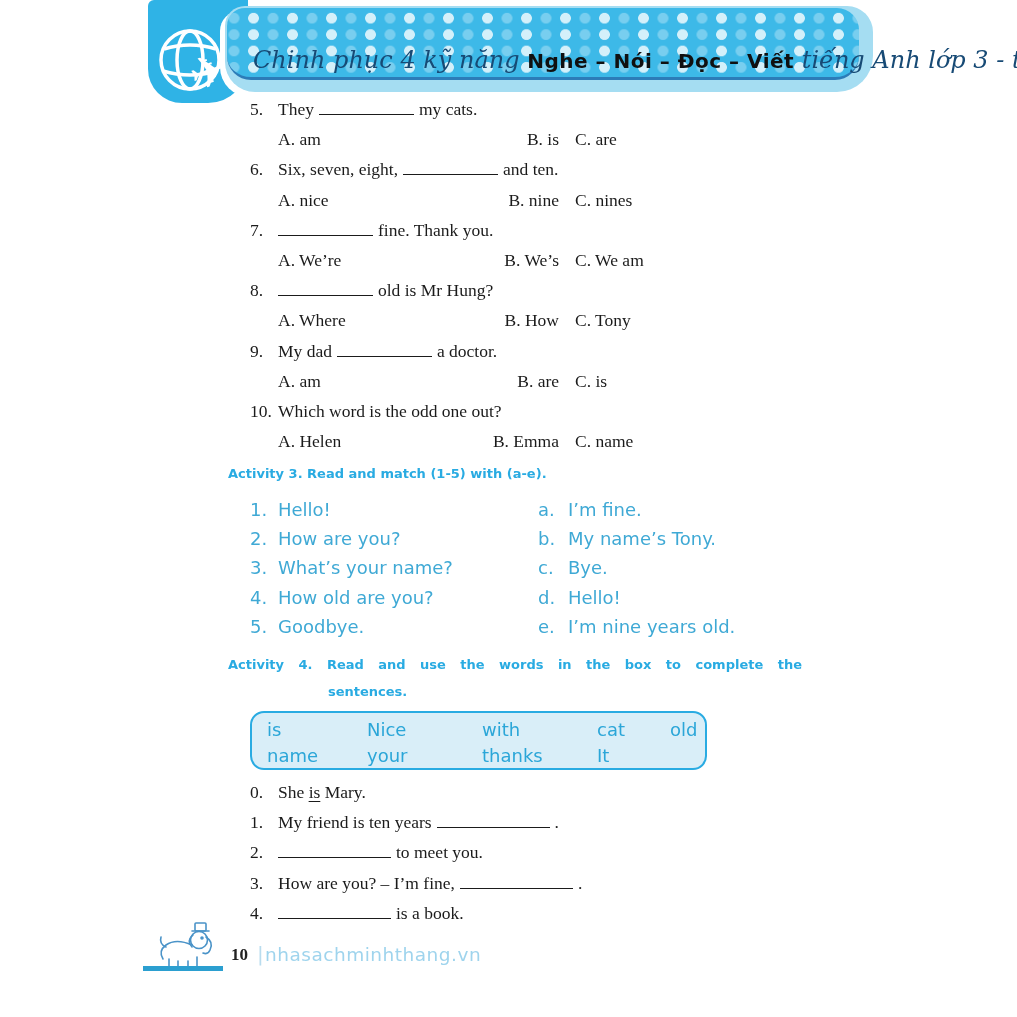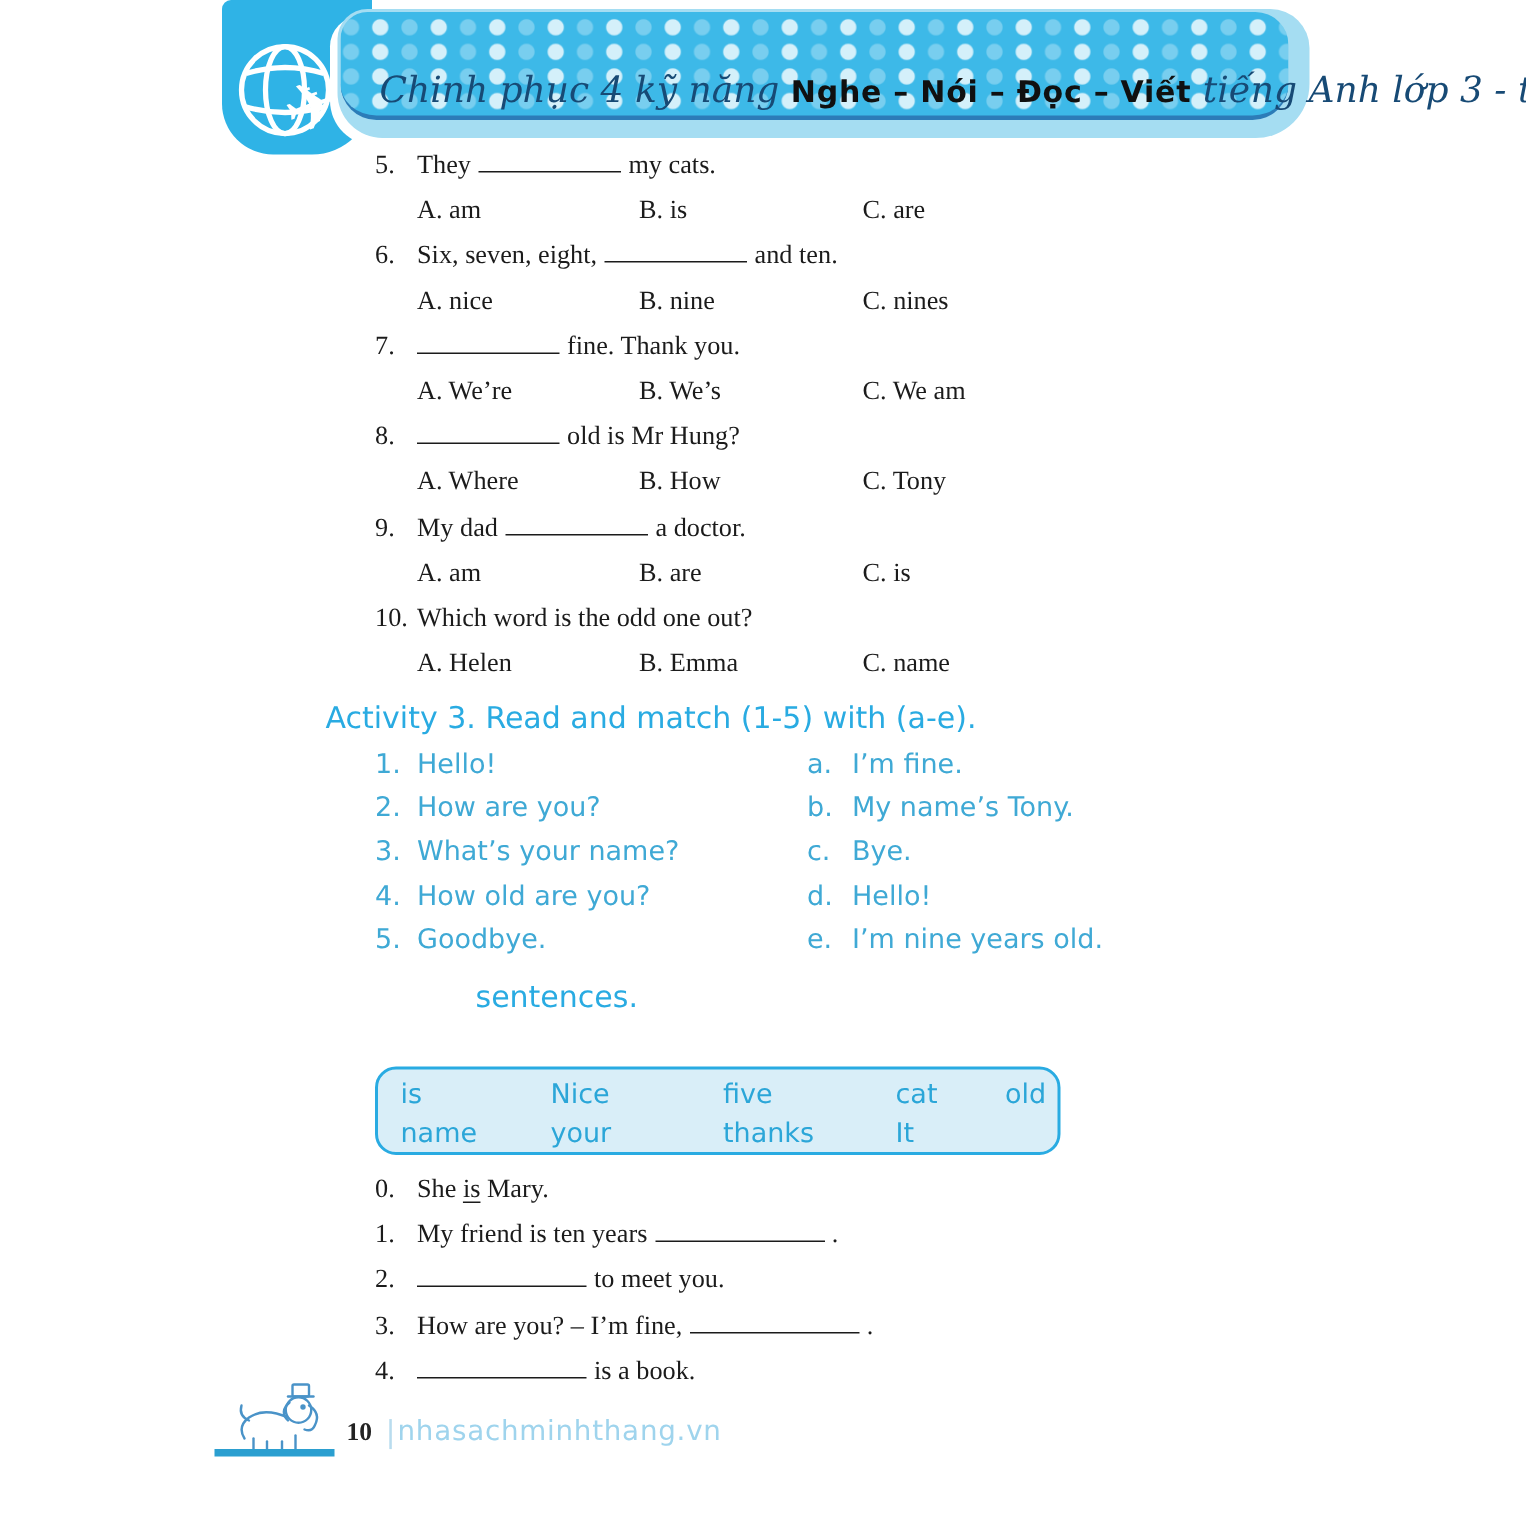--- a/index.html
+++ b/index.html
@@ -39,7 +39,7 @@
   .qnum { display:inline-block; width:28px; flex:0 0 28px; }
   .optrow { padding-left:28px;gap:16px; }
   .opt-a { display:inline-block; width:132px; }
-  .opt-b { display:inline-block; width:133px; }
+  .opt-b { display:inline-block; width:133px;text-align:right; }
   .blank { display:inline-block; width:95px; height:14px;
     border-bottom:1.5px solid #1b1b1b; margin:0 5px; }
   .blank.wide { width:113px; }

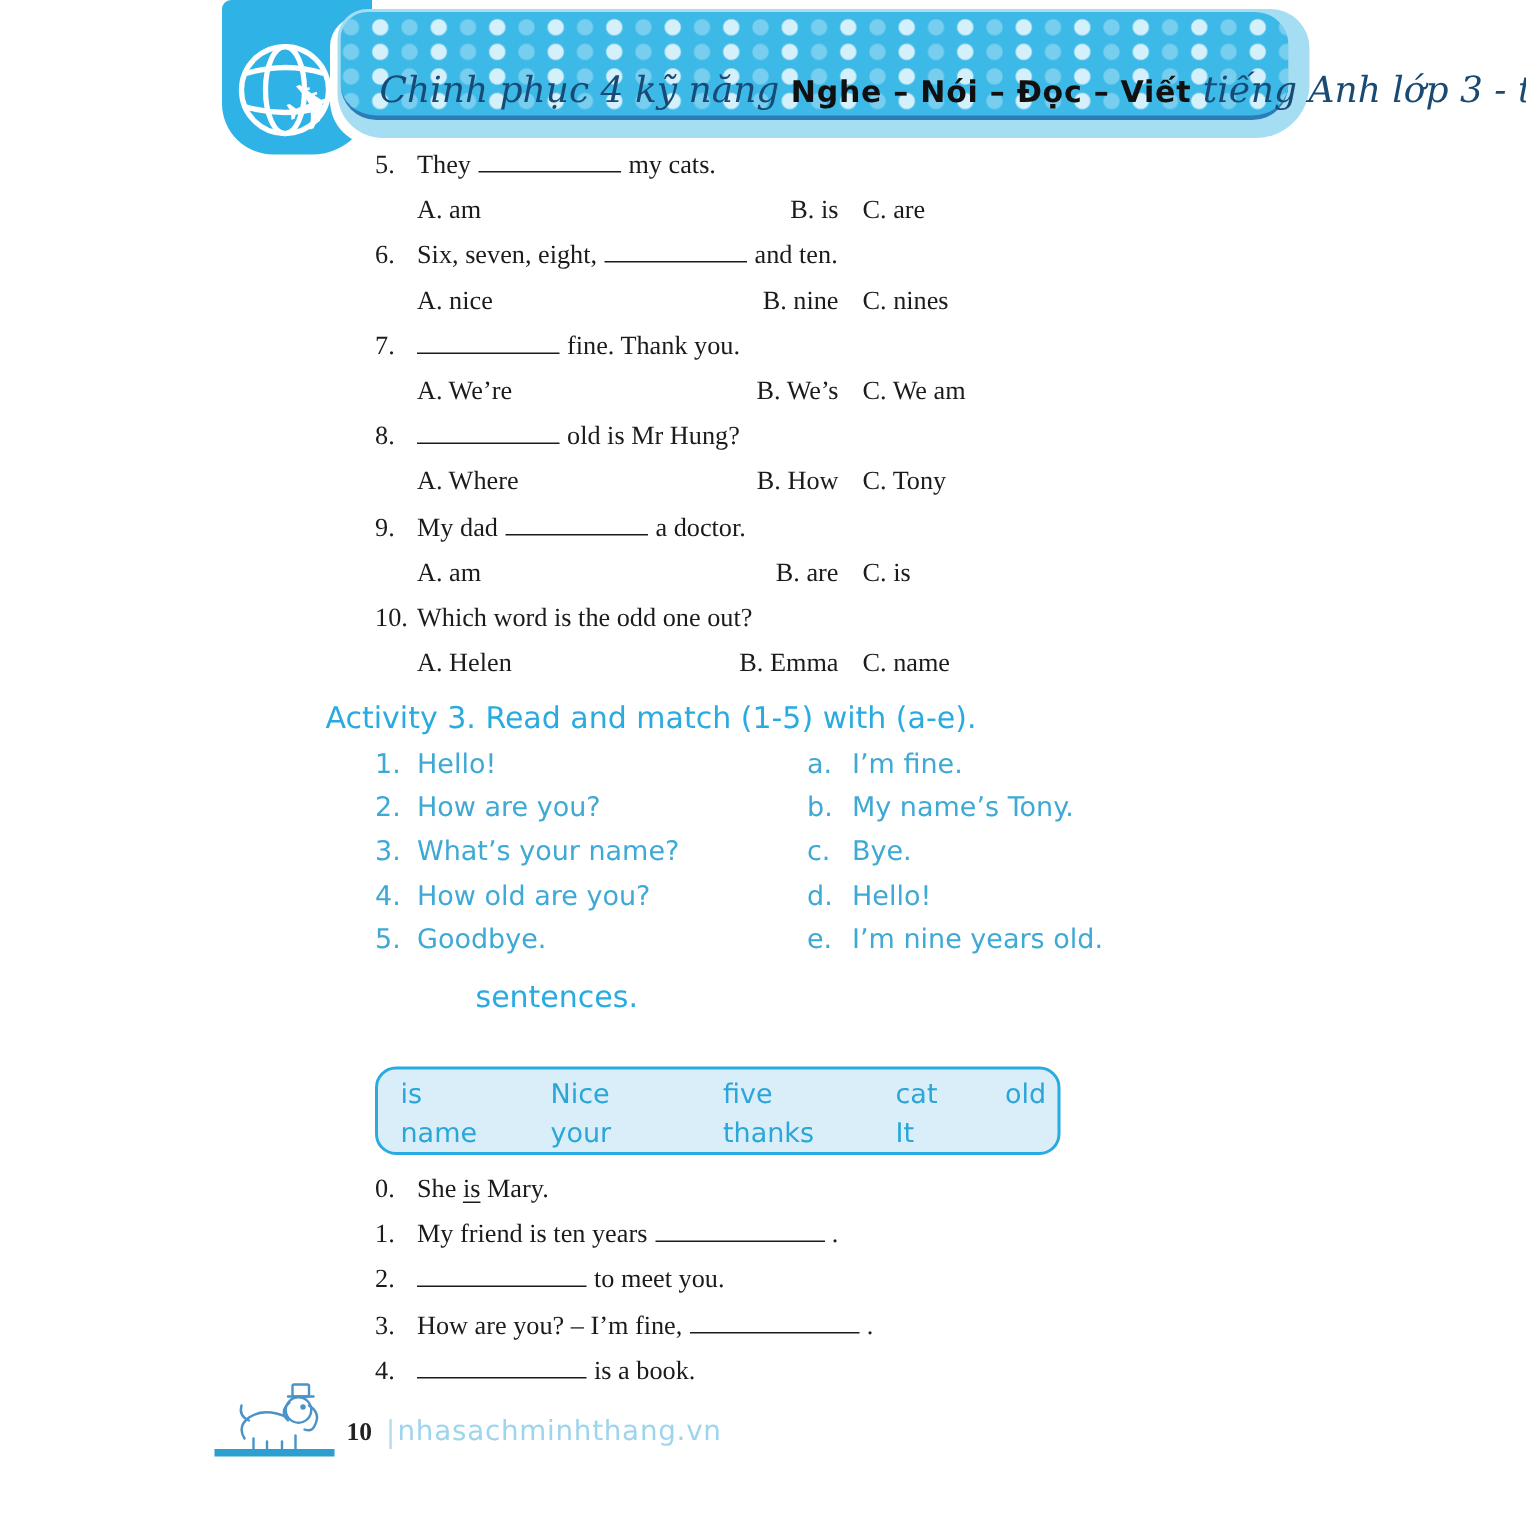--- a/index.html
+++ b/index.html
@@ -45,8 +45,8 @@
   .blank.wide { width:113px; }
 
   
-  .act-heading { position:absolute; left:217px; color:#29abe2;
-    font-family:"DejaVu Sans", sans-serif; font-weight:400; font-size:20px; }
+  .act-heading { position:absolute; left:228px; color:#29abe2;
+    font-family:"DejaVu Sans", sans-serif; font-weight:700; font-size:13px; }
   #act3-items { position:absolute; left:250px; top:495px; width:600px;
     font-family:"DejaVu Sans", sans-serif; font-size:18px; color:#3fa9d5; }
   .mrow { height:29.2px; display:flex; align-items:baseline; line-height:29.2px; }

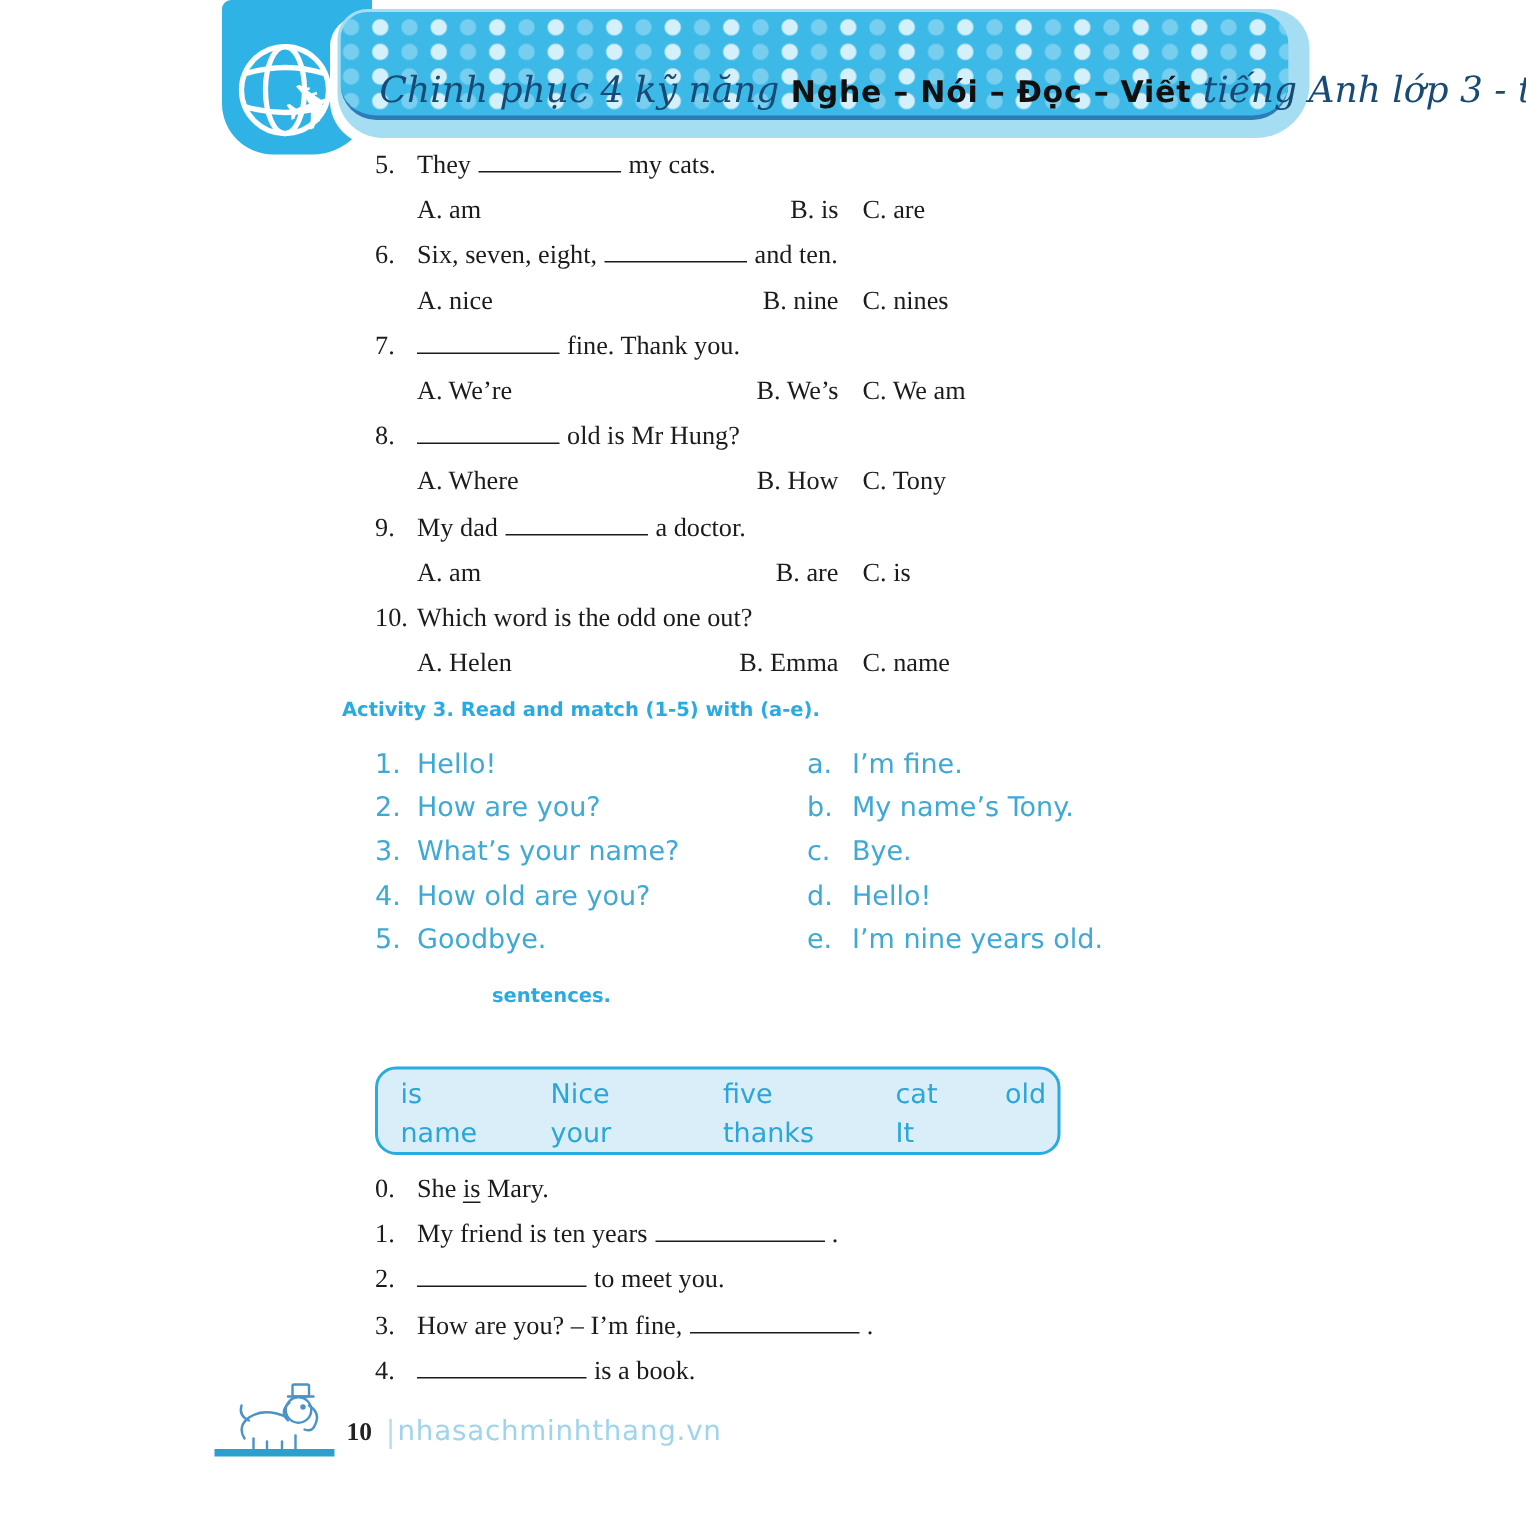--- a/index.html
+++ b/index.html
@@ -213,6 +213,7 @@
 </div>
 
 <div id="act4-heading" class="act-heading abs">
+  <div class="jline">Activity 4. Read and use the words in the box to complete the</div>
   <div class="line2">sentences.</div>
 </div>
 

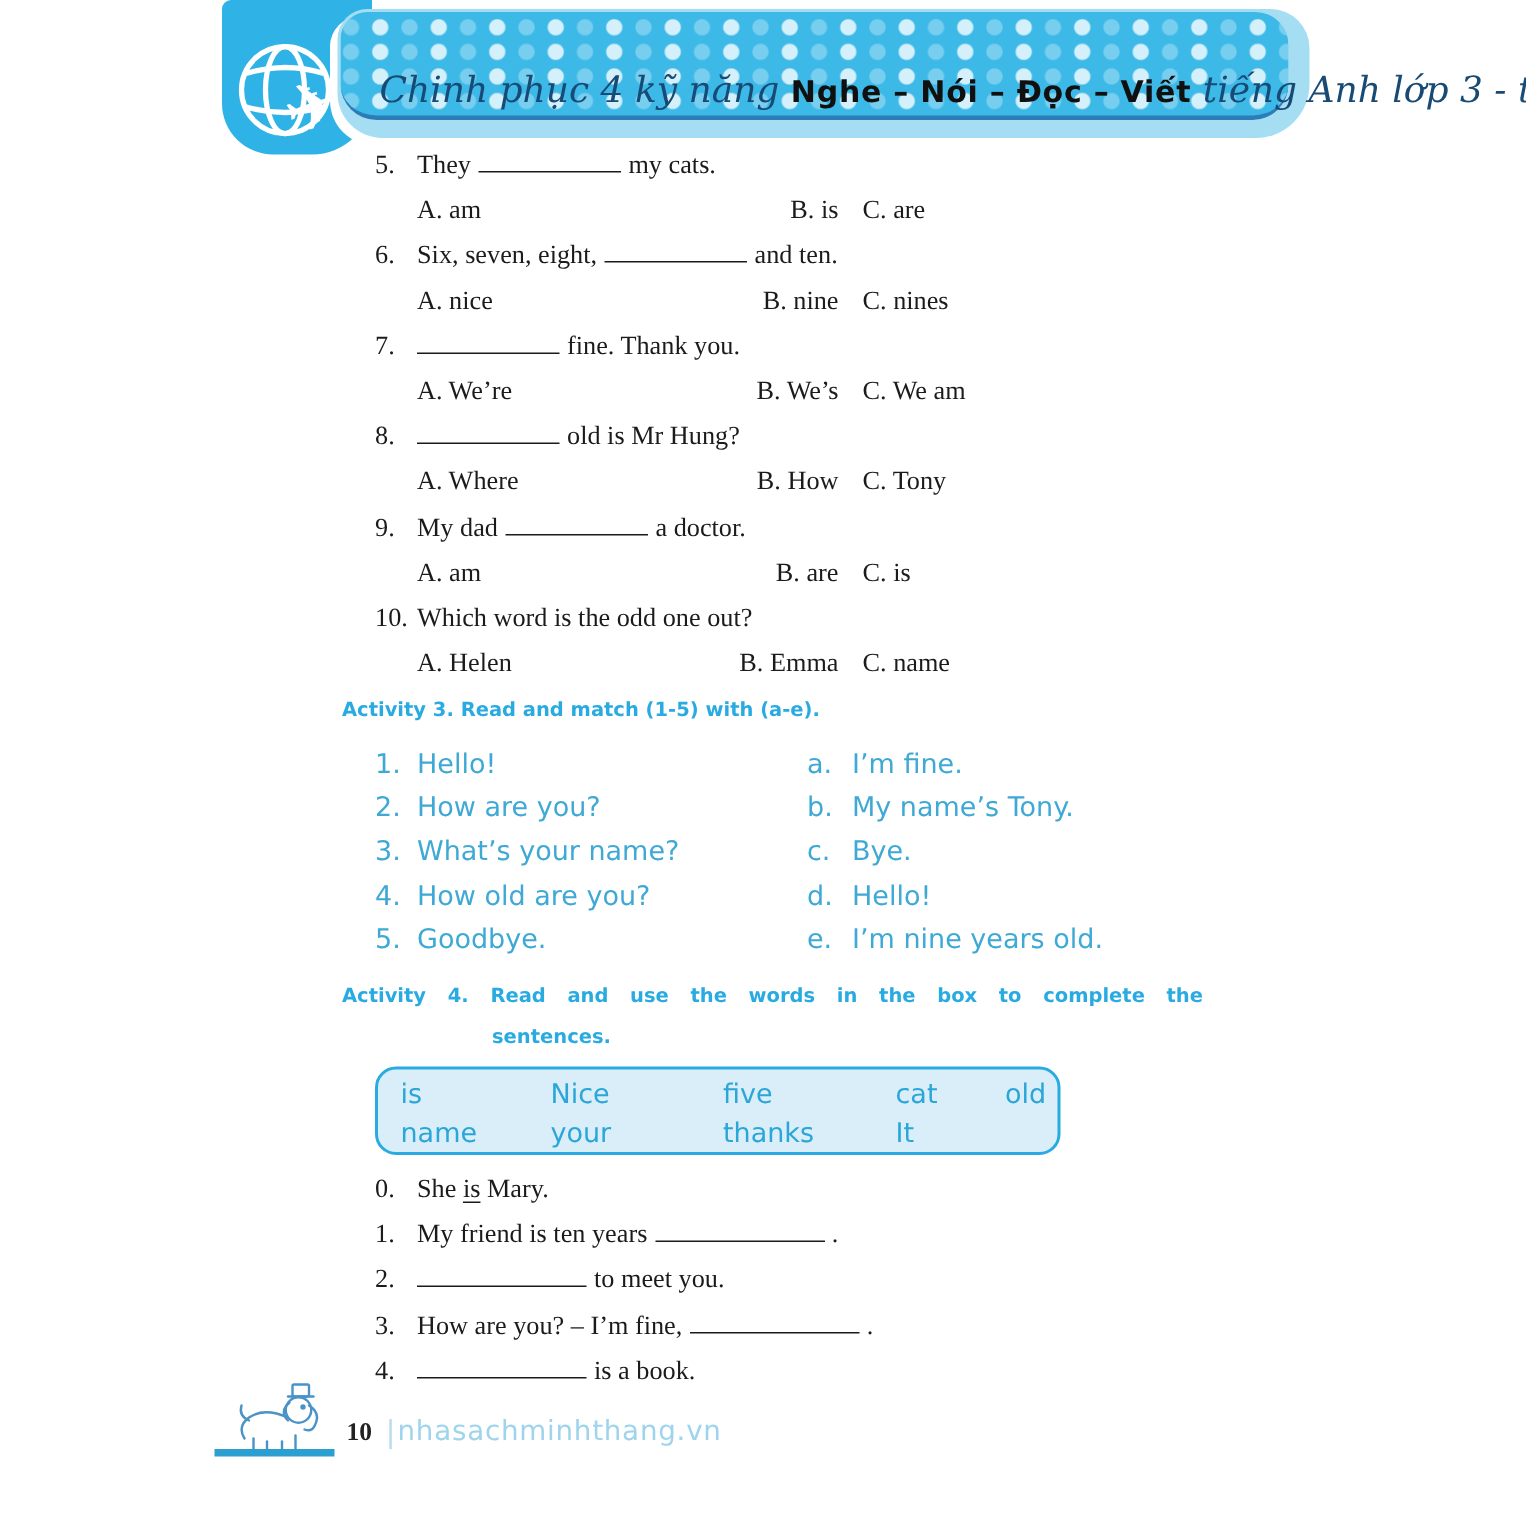--- a/index.html
+++ b/index.html
@@ -221,7 +221,7 @@
   <div class="wb-row">
     <span>is</span>
       <span>Nice</span>
-      <span>five</span>
+      <span>with</span>
       <span>cat</span>
       <span>old</span>
   </div>

